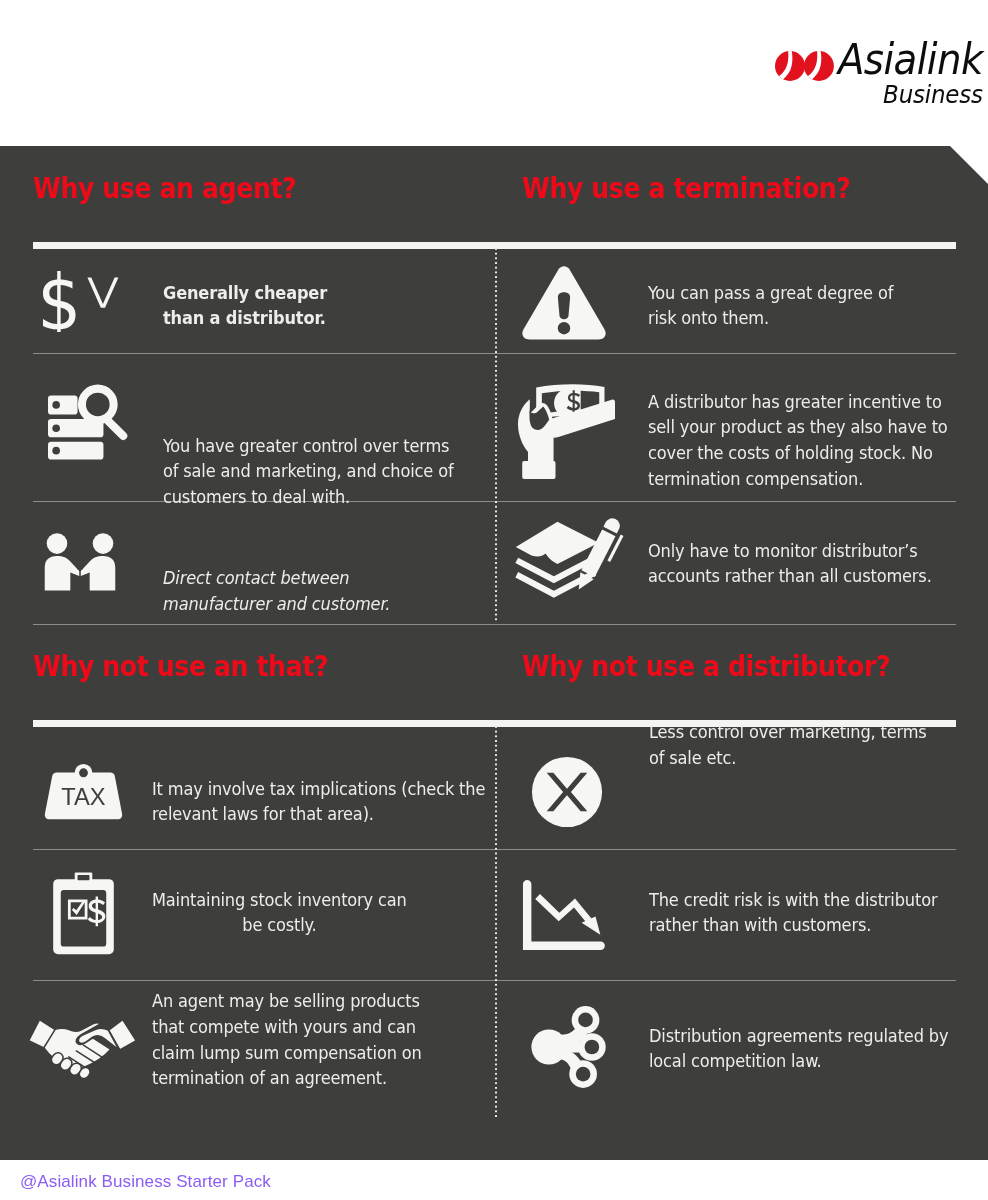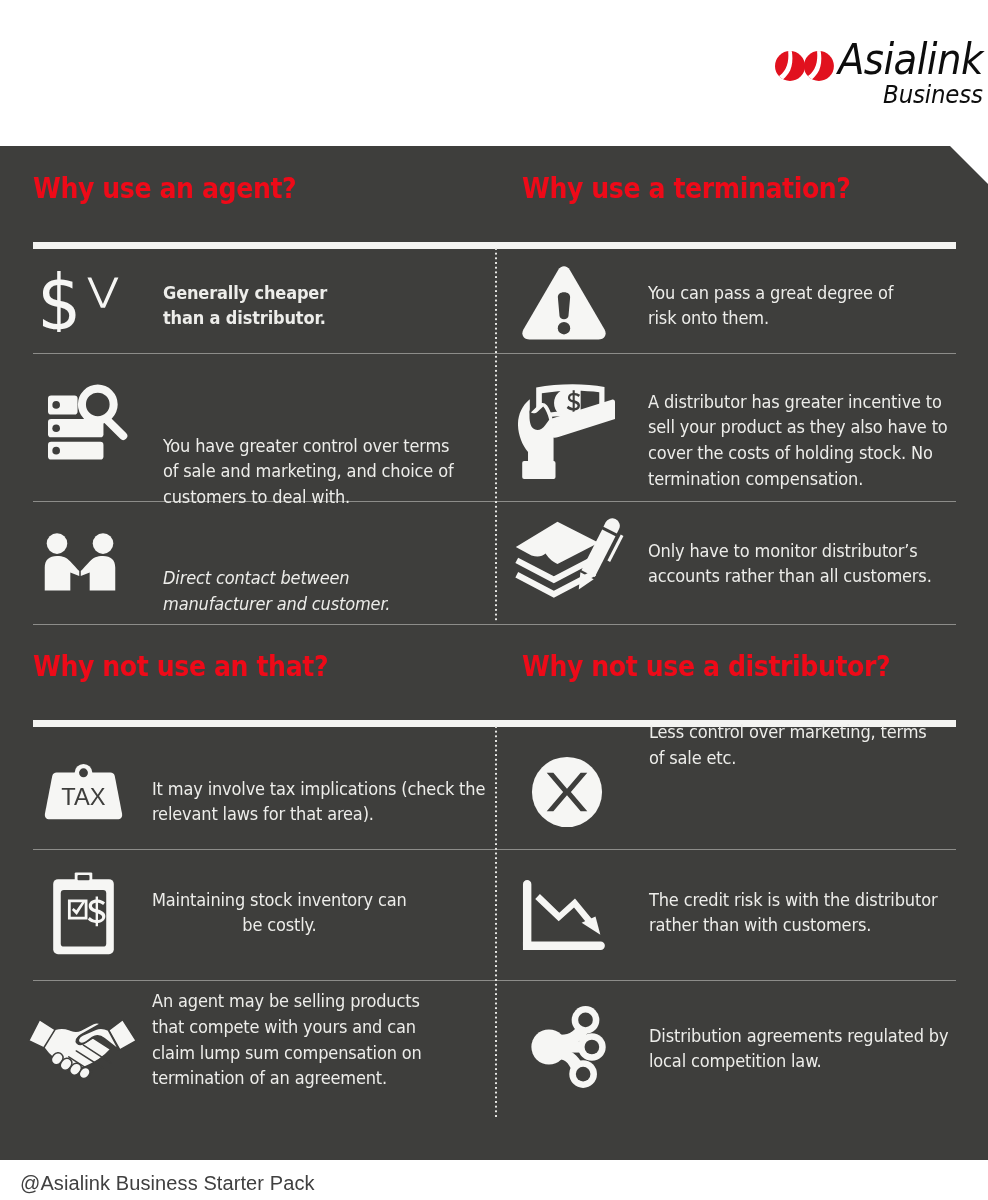--- a/index.html
+++ b/index.html
@@ -20,7 +20,7 @@
   .panel{position:absolute;left:0;top:146px;width:988px;height:1014px;background:#3e3e3c;
      clip-path:polygon(0 0, 950px 0, 988px 38px, 988px 1014px, 0 1014px);}
   
-  .footer{position:absolute;left:20px;top:1172px;font-size:20px;color:#404040;letter-spacing:0.1px;}
+  .footer{position:absolute;left:20px;top:1172px;font-size:17px;color:#8b5cf6;letter-spacing:0.1px;}
   .sec-head{position:absolute;font-weight:bold;font-size:28px;color:#ee0a18;letter-spacing:-0.4px;
             font-family:"DejaVu Sans Condensed","DejaVu Sans",sans-serif;white-space:nowrap;}
   .rule-thick{position:absolute;left:33px;width:923px;height:7px;background:#f4f4f2;}

